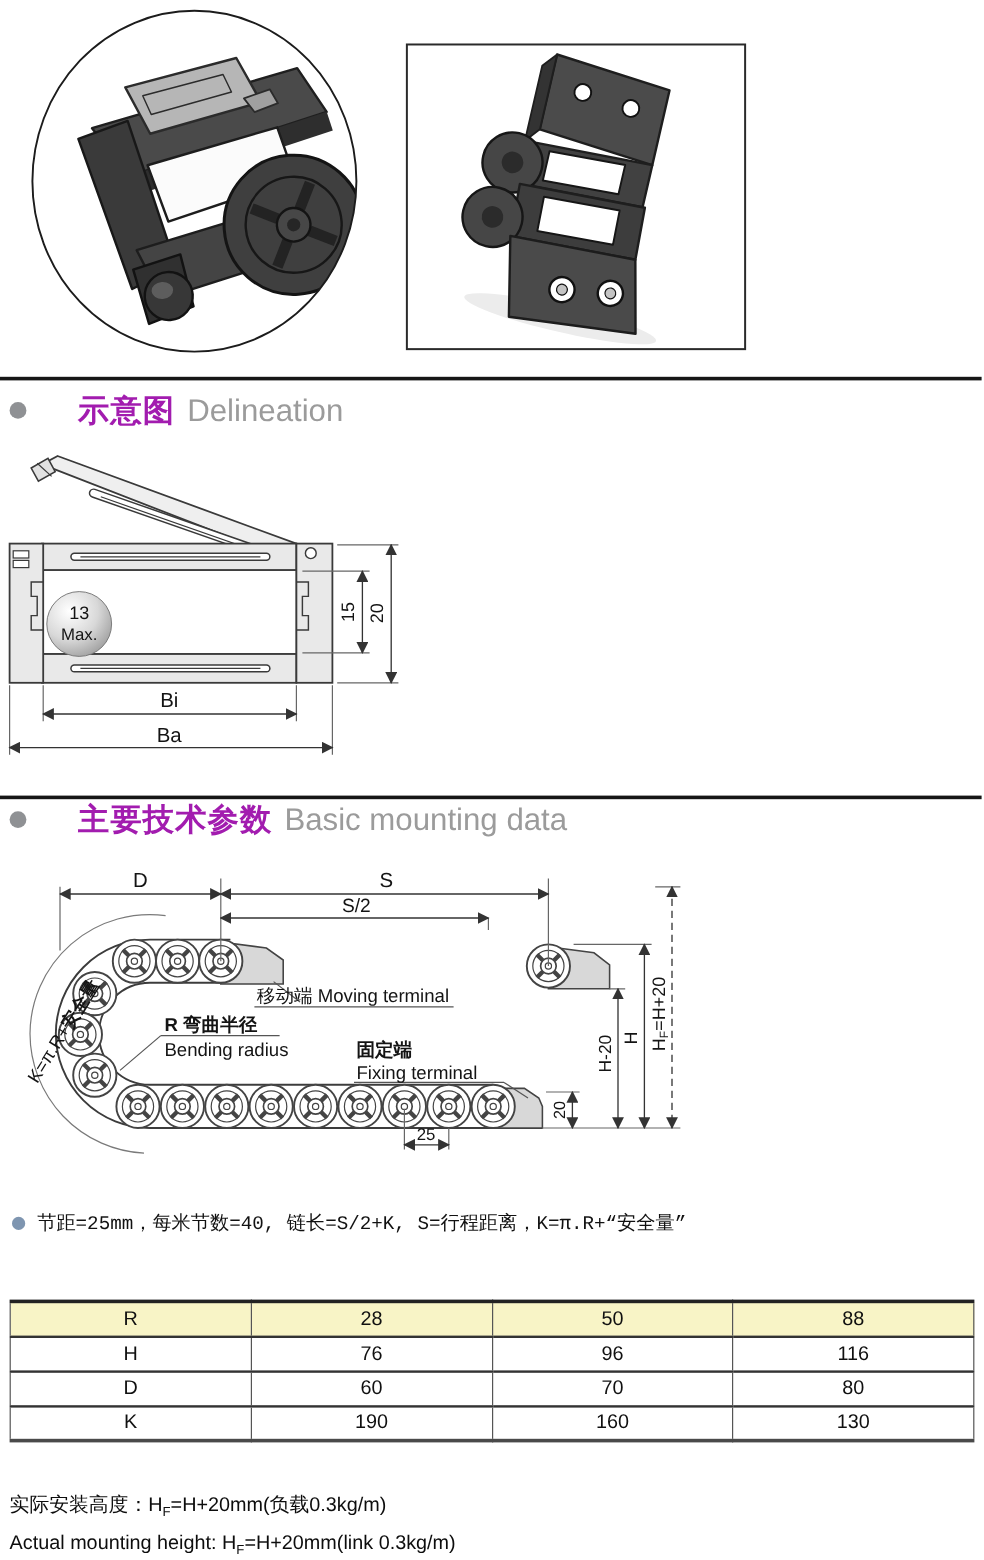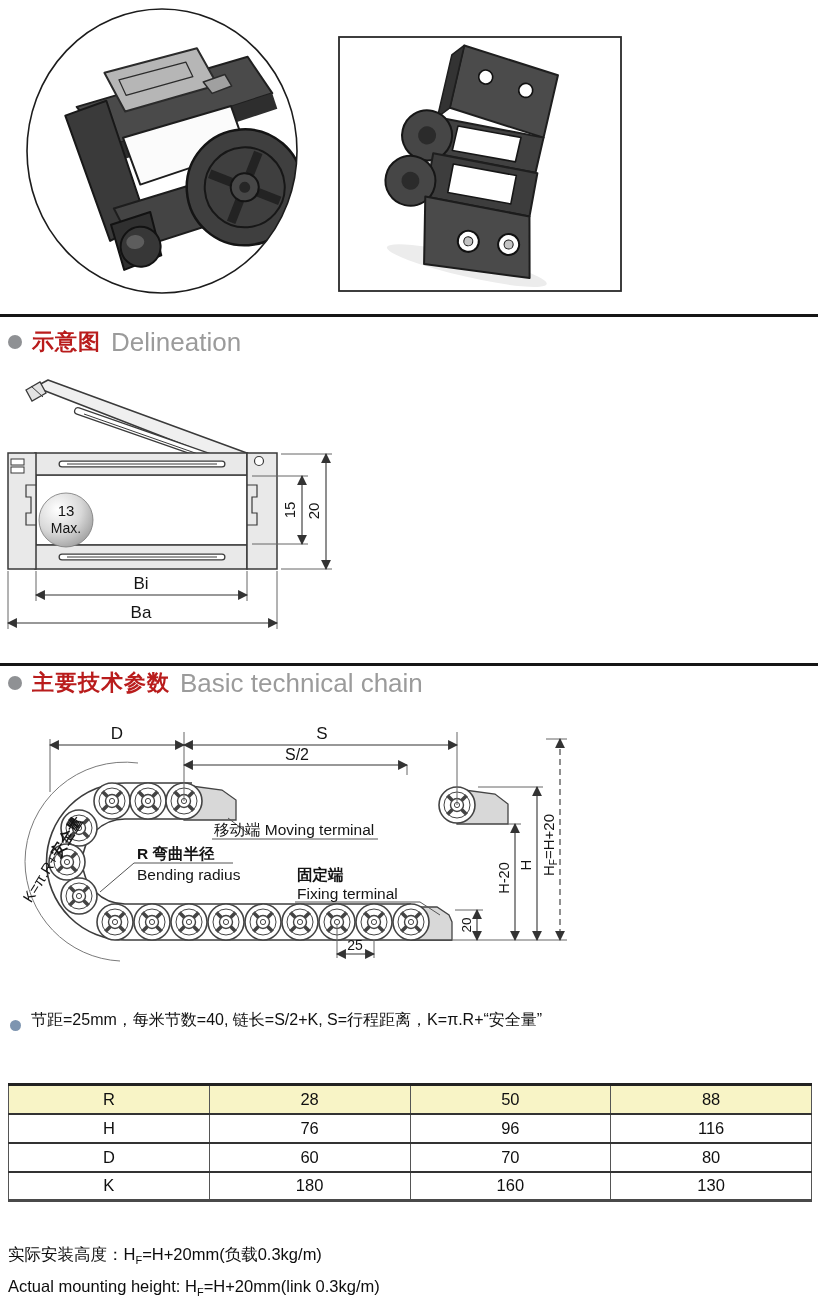--- a/index.html
+++ b/index.html
@@ -12,7 +12,7 @@
 
   .sec-header { position:absolute; left:8px; display:flex; align-items:center; gap:10px; height:30px; }
   .sec-bullet { width:14px; height:14px; border-radius:50%; background:#8f9194; flex:0 0 auto; }
-  .sec-zh { font-size:22px; font-weight:bold; color:#b91c1c; letter-spacing:1px; }
+  .sec-zh { font-size:26px; font-weight:bold; color:#a21caf; letter-spacing:1px;margin-left:33px; }
   .sec-en { font-size:26px; color:#9b9b9b; }
 
   .note-line { position:absolute; left:10px; display:flex; align-items:flex-end; gap:10px; height:24px; }

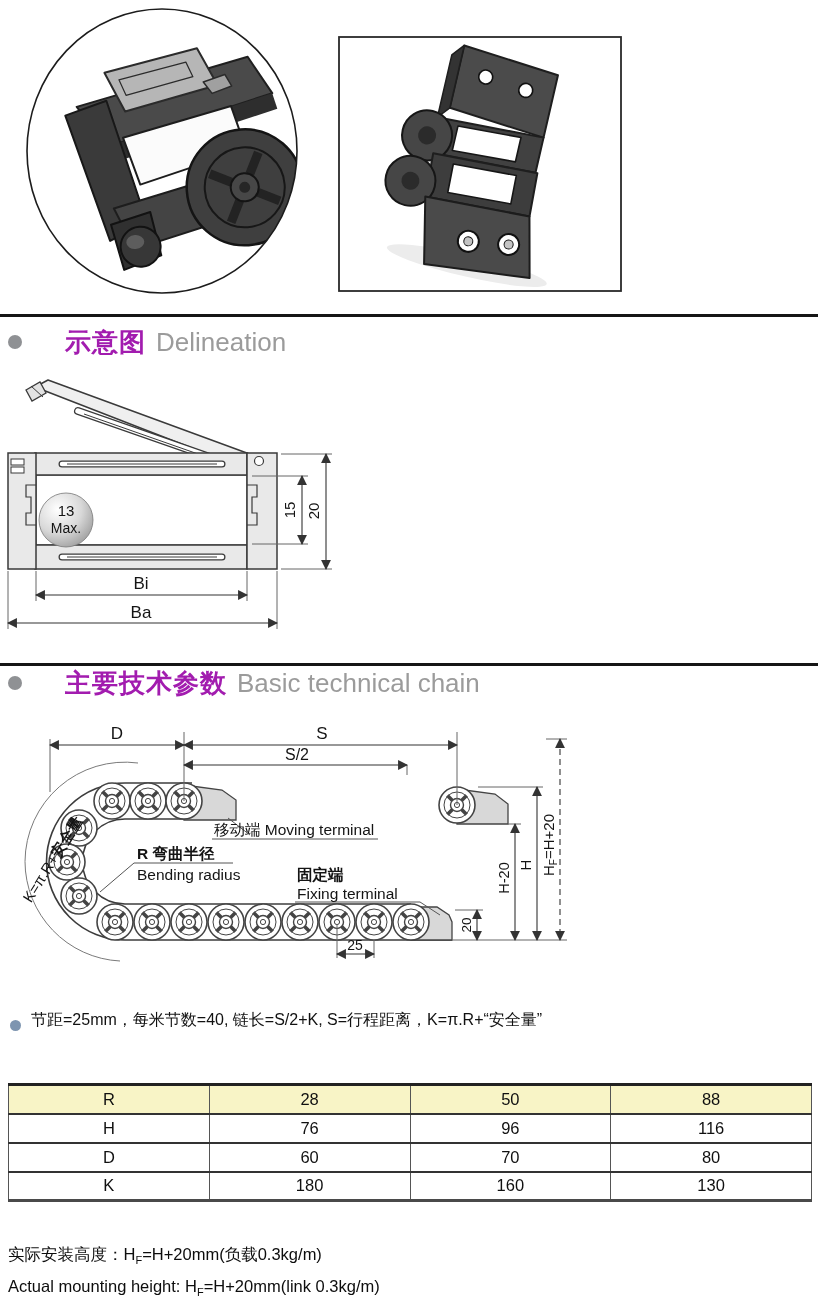--- a/index.html
+++ b/index.html
@@ -173,7 +173,7 @@
   <div class="sec-header" style="top:668px">
     <span class="sec-bullet"></span>
     <span class="sec-zh">主要技术参数</span>
-    <span class="sec-en">Basic technical chain</span>
+    <span class="sec-en">Basic mounting data</span>
   </div>
 
   <svg style="position:absolute;left:0;top:712px" width="820" height="275" viewBox="0 0 820 275">

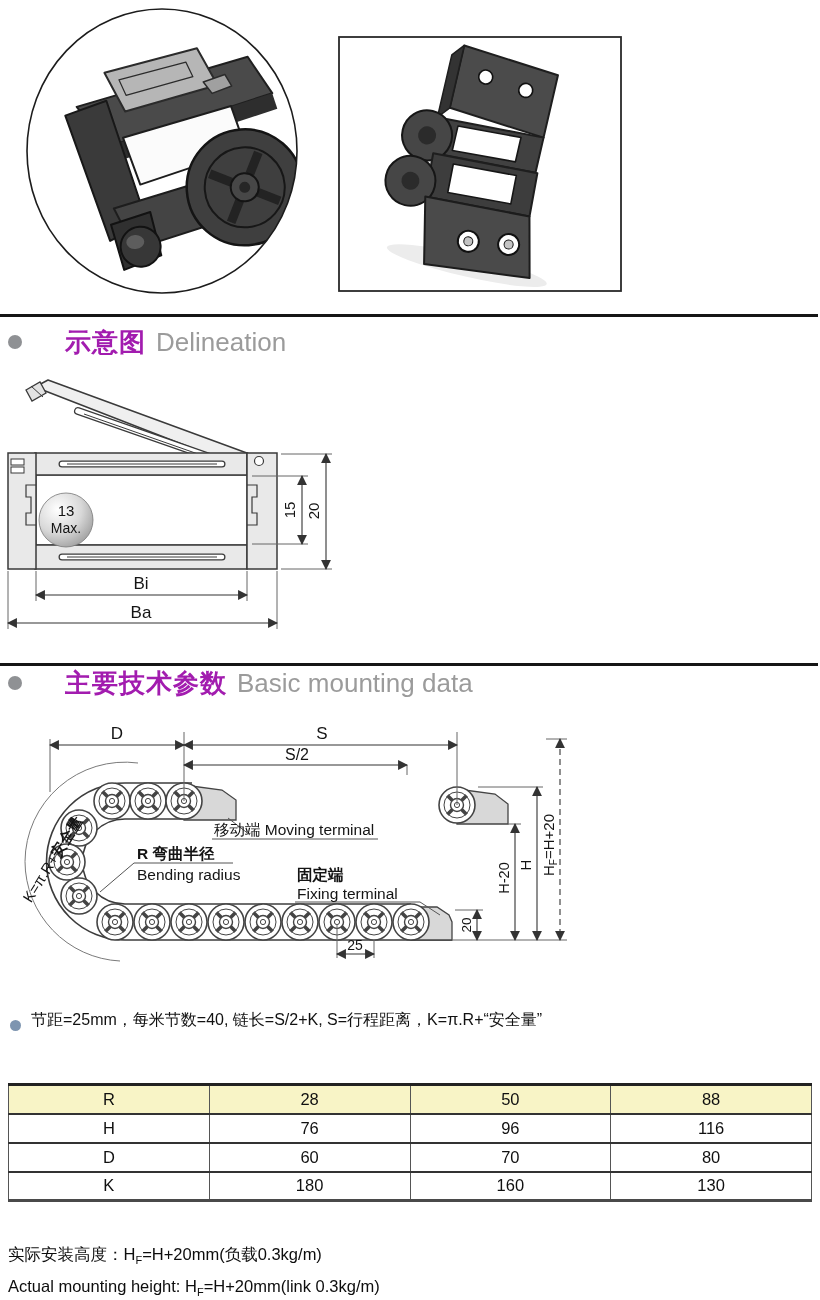--- a/index.html
+++ b/index.html
@@ -15,7 +15,7 @@
   .sec-zh { font-size:26px; font-weight:bold; color:#a21caf; letter-spacing:1px;margin-left:33px; }
   .sec-en { font-size:26px; color:#9b9b9b; }
 
-  .note-line { position:absolute; left:10px; display:flex; align-items:flex-end; gap:10px; height:24px; }
+  .note-line { position:absolute; left:10px; display:flex; align-items:center; gap:10px; height:24px;font-family:Liberation Mono, monospace; }
   .note-bullet { width:11px; height:11px; border-radius:50%; background:#7e95b0; flex:0 0 auto; }
   .note-text { font-size:16px; color:#111; white-space:nowrap; }
 

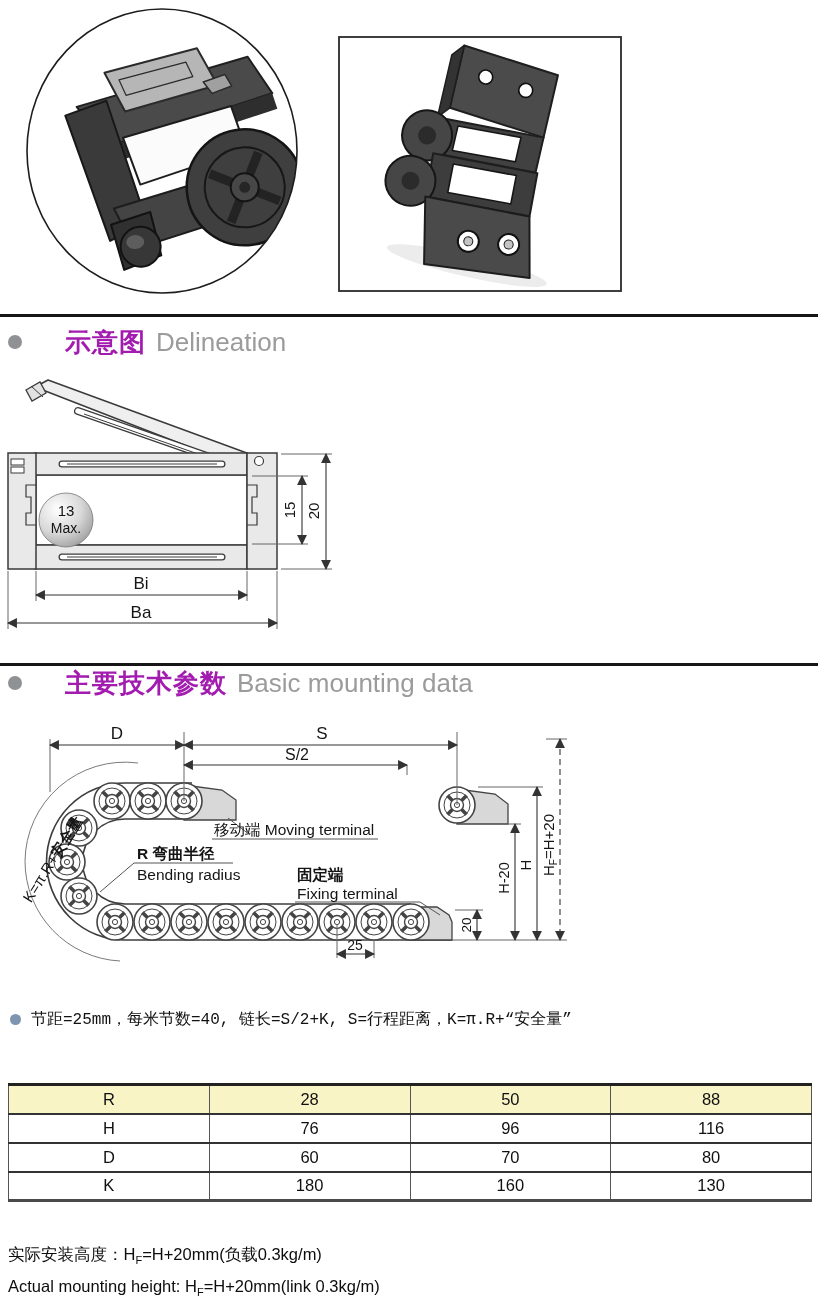--- a/index.html
+++ b/index.html
@@ -306,7 +306,7 @@
       </tr>
       <tr>
         <td>K</td>
-        <td>180</td>
+        <td>190</td>
         <td>160</td>
         <td>130</td>
       </tr>

